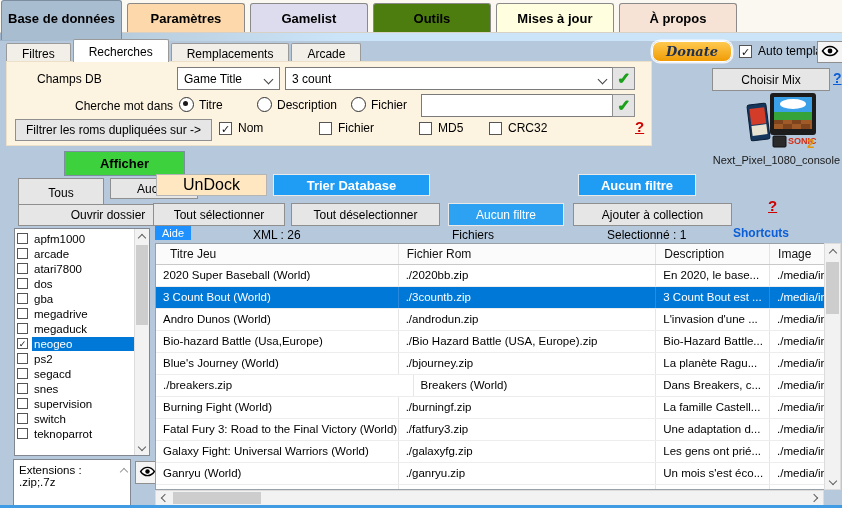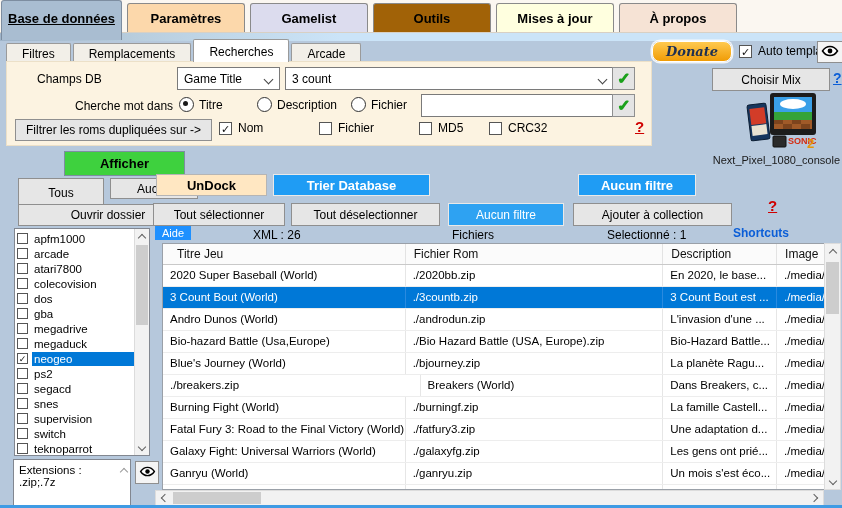--- a/index.html
+++ b/index.html
@@ -16,7 +16,7 @@
      border:1px solid #8a8a8a;border-bottom:none;border-radius:3px 3px 0 0;
      font-weight:bold;font-size:13px;padding:7px 6px 0 6px;cursor:default;}
   .top-tab.active{margin-top:0;height:40px;padding-top:10px;z-index:2;border:1px solid #7d8da0;border-bottom:none;}
-  .top-tab.active .tab-label{text-decoration:underline;}
+  .top-tab.active .tab-label{}
 
   
   .sub-tab-bar{left:6px;top:40px;height:22px;display:flex;gap:2px;align-items:flex-end;}

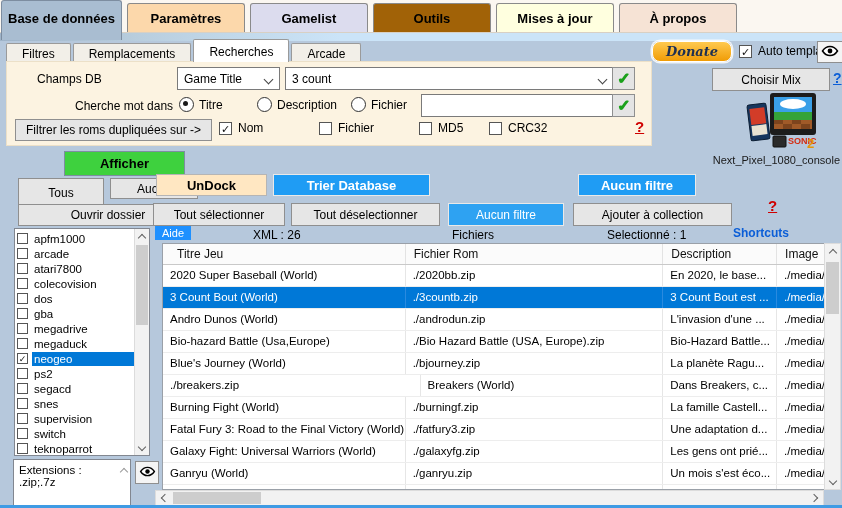--- a/index.html
+++ b/index.html
@@ -103,7 +103,7 @@
       <div class="top-tab active" style="background: rgb(169, 189, 209);"><span class="tab-label">Base de données</span></div>
       <div class="top-tab" style="background: rgb(252, 216, 171);"><span class="tab-label">Paramètres</span></div>
       <div class="top-tab" style="background: rgb(220, 220, 238);"><span class="tab-label">Gamelist</span></div>
-      <div class="top-tab" style="background: #a16207;"><span class="tab-label">Outils</span></div>
+      <div class="top-tab" style="background: #4d7c0f;"><span class="tab-label">Outils</span></div>
       <div class="top-tab" style="background: rgb(255, 255, 223);"><span class="tab-label">Mises à jour</span></div>
       <div class="top-tab" style="background: rgb(246, 227, 213);"><span class="tab-label">À propos</span></div>
     </div>

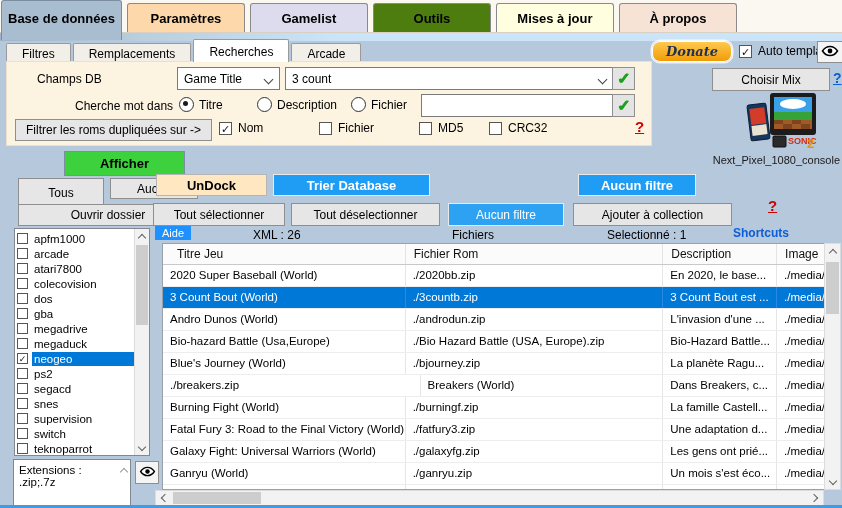--- a/index.html
+++ b/index.html
@@ -111,8 +111,8 @@
 
   <div class="abs sub-tab-bar">
       <div class="sub-tab"><span class="tab-label">Filtres</span></div>
+      <div class="sub-tab active"><span class="tab-label">Recherches</span></div>
       <div class="sub-tab"><span class="tab-label">Remplacements</span></div>
-      <div class="sub-tab active"><span class="tab-label">Recherches</span></div>
       <div class="sub-tab"><span class="tab-label">Arcade</span></div>
     </div>
 

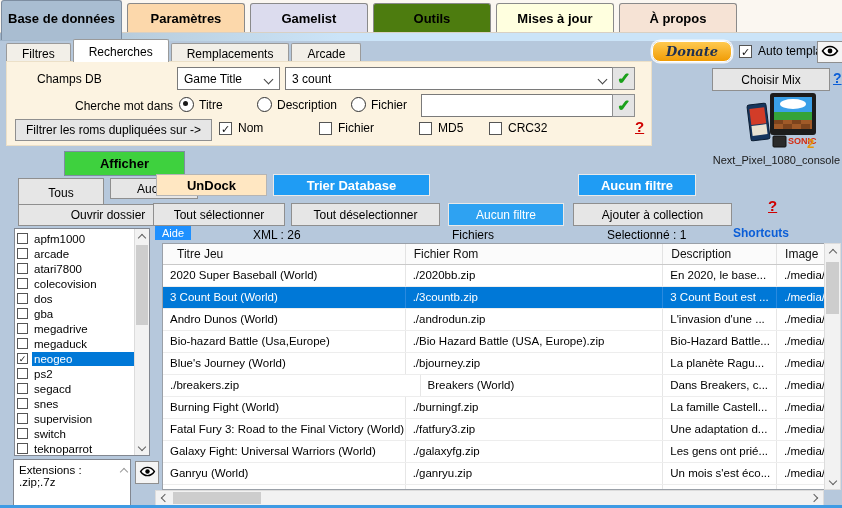--- a/index.html
+++ b/index.html
@@ -42,7 +42,7 @@
   .btn{background:#e6e6e6;border:1px solid #8f8f8f;display:flex;align-items:center;justify-content:center;
      font-size:12px;cursor:default;box-sizing:border-box;}
   .btn-green{background:#3ed13e;border:1px solid #7d8ea0;font-weight:bold;font-size:13px;}
-  .btn-bisque{background:#ffe7c2;border:1px solid #b5b5b5;font-weight:bold;font-size:13px;}
+  .btn-bisque{background:#ffe7c2;border:1px solid #b5b5b5;font-weight:normal;font-size:16px;}
   .btn-blue{background:#1f9cf4;border:1px solid #e9e9e9;color:#fff;font-weight:bold;font-size:13px;}
   .btn-blue2{background:#2ea2f2;border:1px solid #e9e9e9;color:#fff;font-weight:normal;font-size:12px;}
   .donate{border-radius:8px;background:linear-gradient(#ffc94f,#f09c06);border:1px solid #fff;

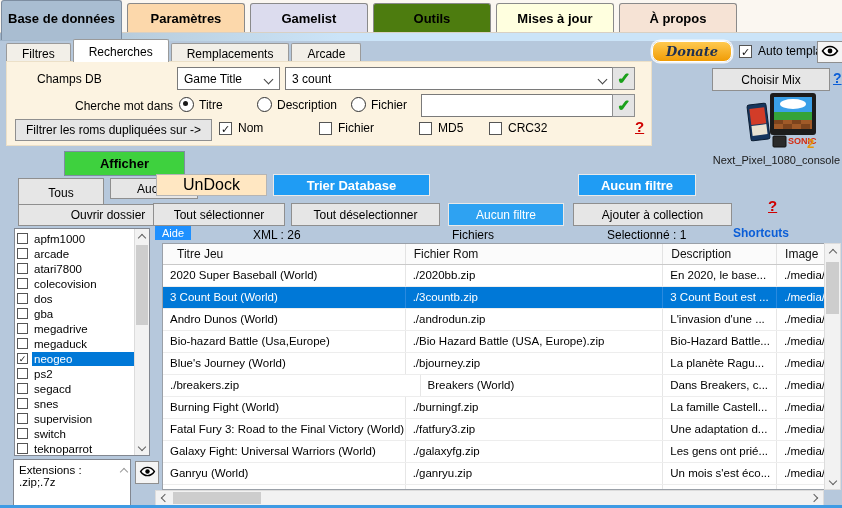--- a/index.html
+++ b/index.html
@@ -71,7 +71,7 @@
      font-size:11.5px;padding:4px 14px 0 5px;overflow:hidden;}
 
   
-  .table{left:155px;top:243px;width:669px;height:247px;background:#fff;border:1px solid #9aa0a8;border-right:none;overflow:hidden;margin-left:7px;}
+  .table{left:155px;top:243px;width:669px;height:247px;background:#fff;border:1px solid #9aa0a8;border-right:none;overflow:hidden;}
   .thead{display:flex;height:20px;background:#fbfbfb;border-bottom:1px solid #c9c9c9;}
   .th{font-size:12px;color:#111;padding:3px 4px 0 8px;border-right:1px solid #e3e3e3;box-sizing:border-box;white-space:nowrap;overflow:hidden;}
   .th.first{padding-left:14px;}

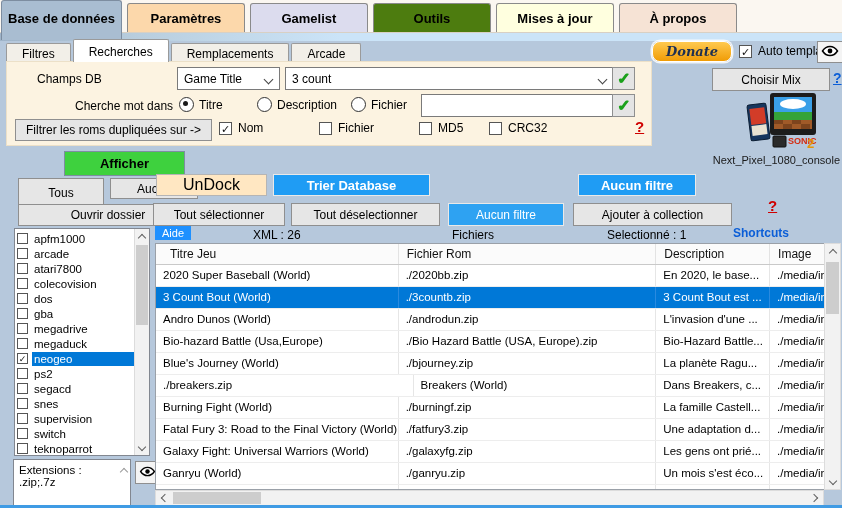--- a/index.html
+++ b/index.html
@@ -249,10 +249,6 @@
   </div>
         <div class="sys-item">
     <span class="cb"></span>
-    <span class="sys-label">colecovision</span>
-  </div>
-        <div class="sys-item">
-    <span class="cb"></span>
     <span class="sys-label">dos</span>
   </div>
         <div class="sys-item">

